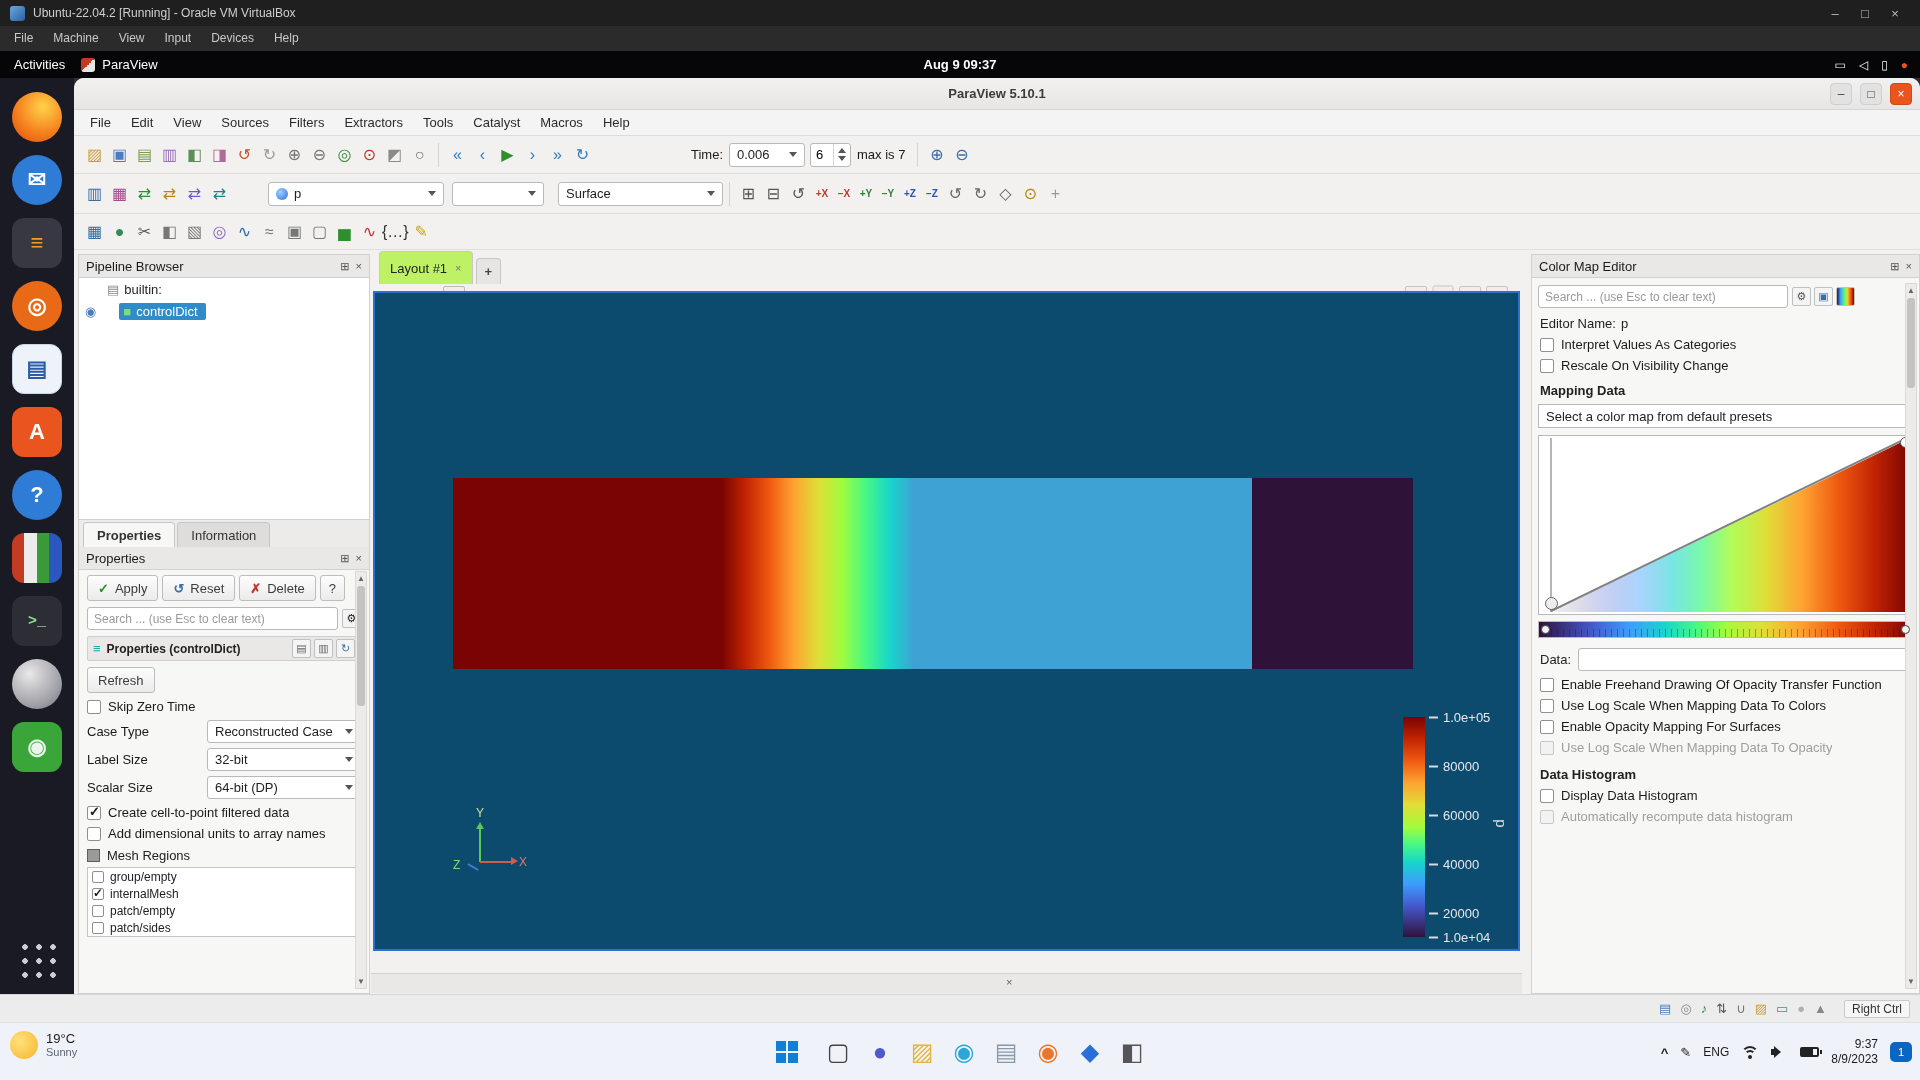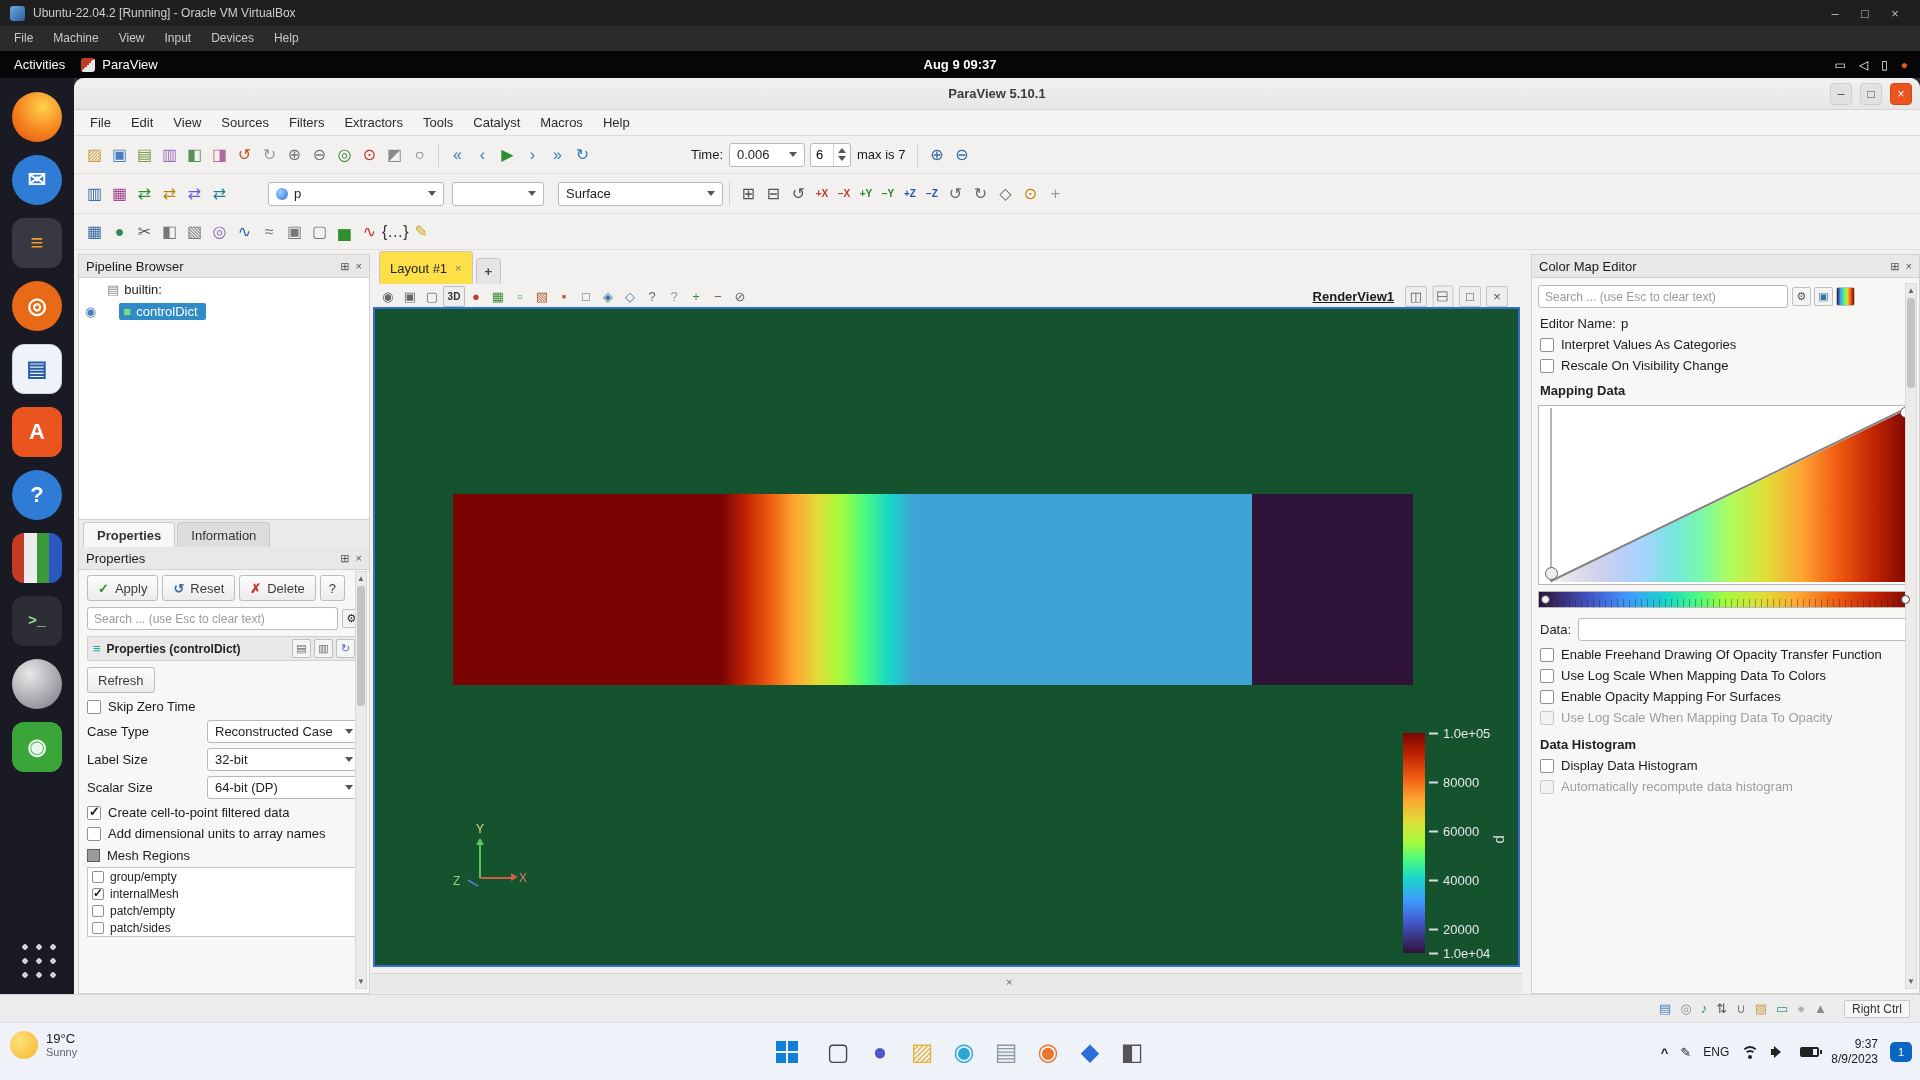--- a/index.html
+++ b/index.html
@@ -98,7 +98,7 @@
 
 
 .tabbar{position:absolute;left:0;top:3px;height:27px;display:flex;align-items:flex-end;gap:3px;padding-left:8px}
-.vtab{height:26px;background:#fde047;border:1px solid #c8c7c6;border-bottom:none;border-radius:4px 4px 0 0;display:flex;align-items:center;gap:8px;padding:16px 10px;font-size:13px}
+.vtab{height:26px;background:#bef264;border:1px solid #c8c7c6;border-bottom:none;border-radius:4px 4px 0 0;display:flex;align-items:center;gap:8px;padding:16px 10px;font-size:13px}
 .vtab .tx{color:#777;font-size:11px}
 .vtab.add{padding:0 8px;background:#e6e5e4;color:#444;font-weight:bold}
 .viewbar{position:absolute;left:0;top:30px;width:100%;height:25px;display:flex;align-items:center;padding:0 6px;gap:1px}

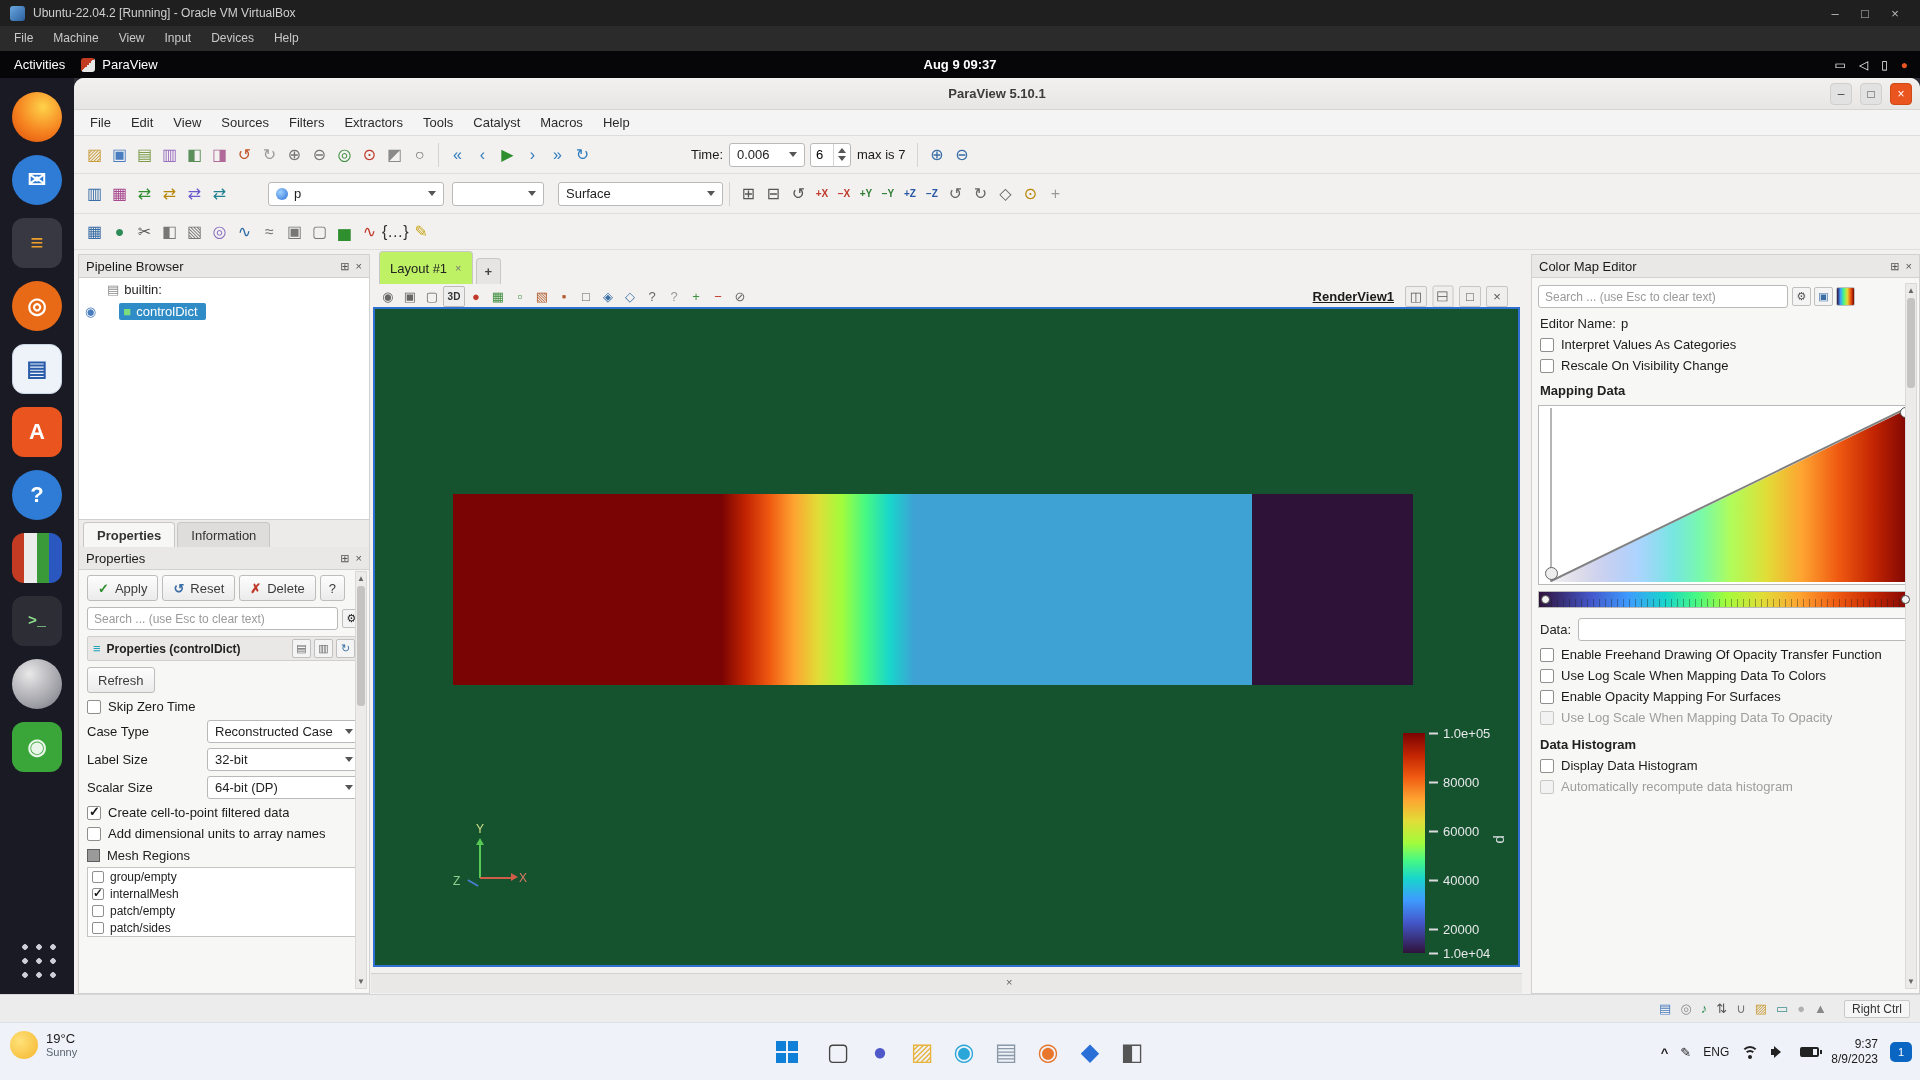--- a/index.html
+++ b/index.html
@@ -618,6 +618,9 @@
         </label>
         </div>
       <div class="cmetitle">Mapping Data</div>
+      <div class="presetbox">
+        <span class="trunc">Select a color map from default presets</span>
+      </div>
       <div class="tfbox">
         <div class="tfgrad"></div>
         <div class="tffade"></div>

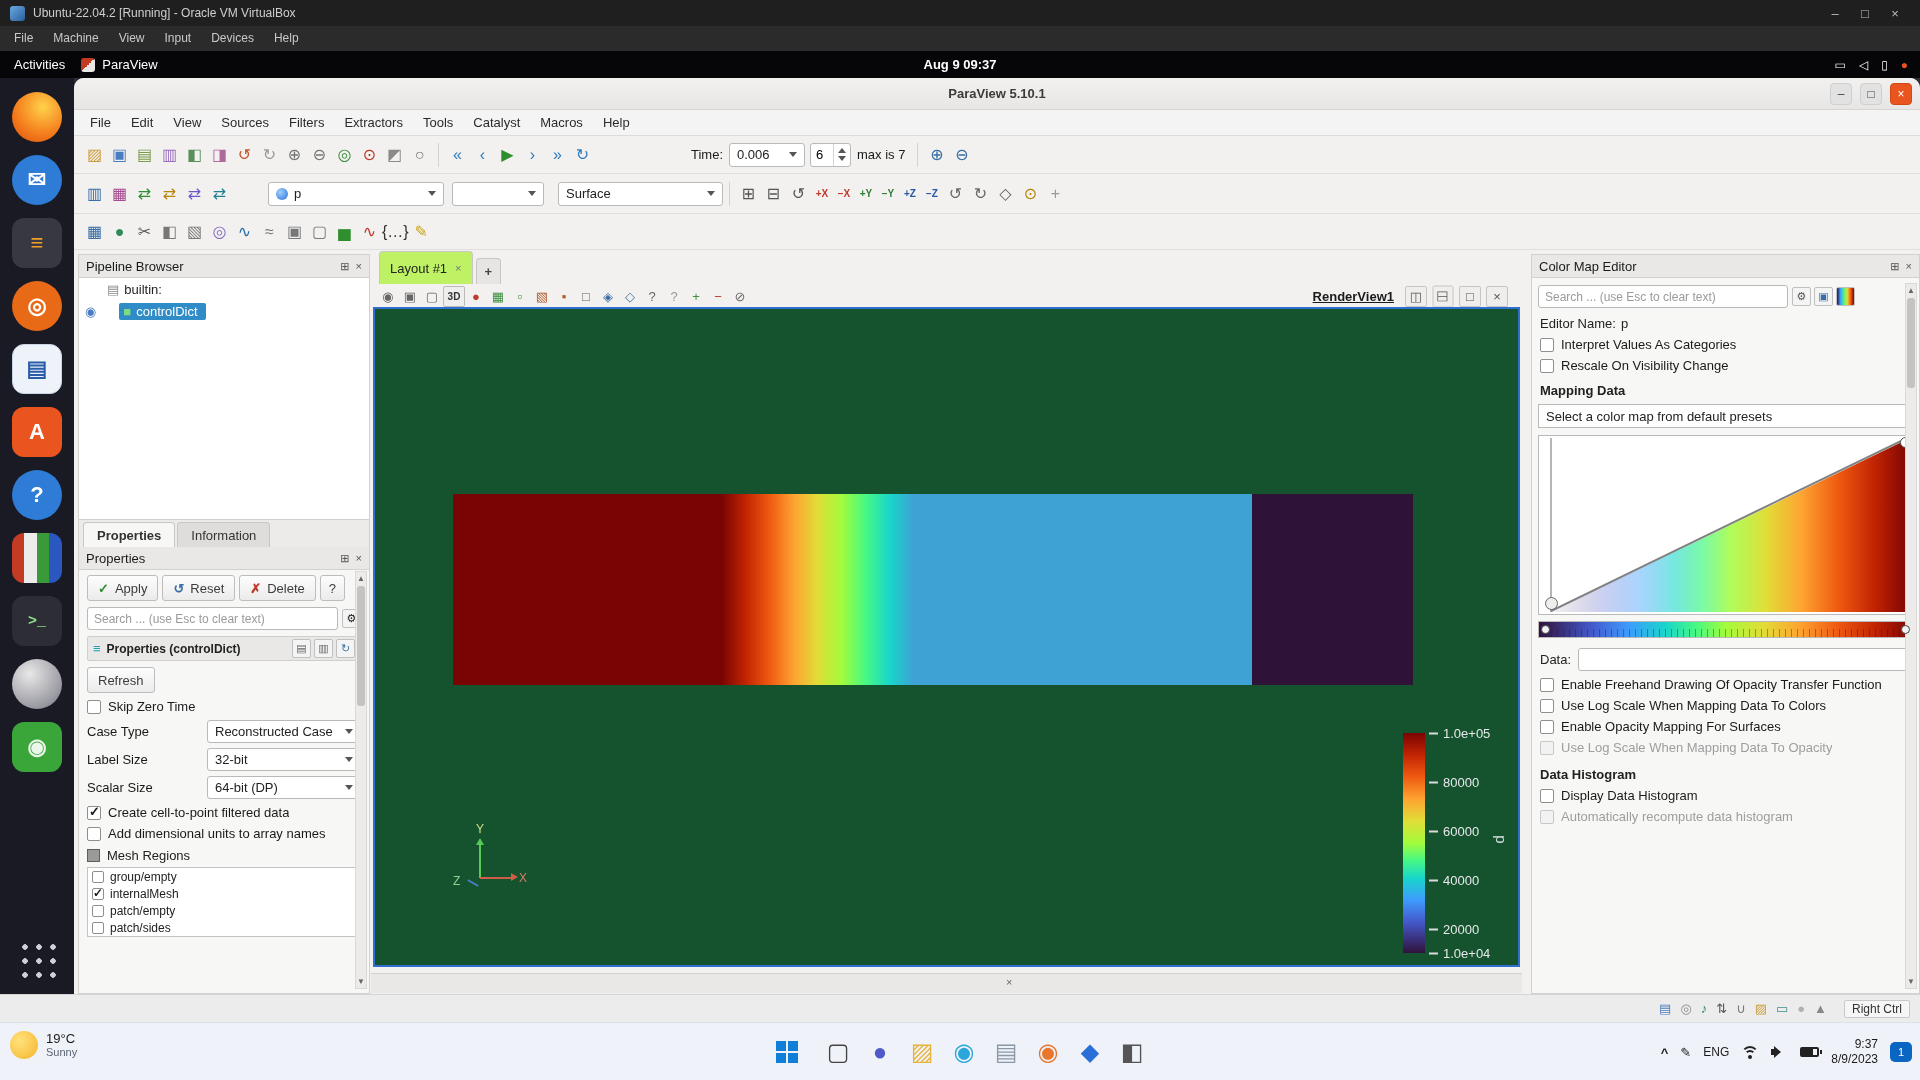--- a/index.html
+++ b/index.html
@@ -108,7 +108,7 @@
 .vctl{display:flex;gap:5px;padding-right:8px}
 .vctl .vbi{border:1px solid #c6c5c4;background:#efeeed;width:22px}
 .rot90{transform:rotate(90deg)}
-.viewport{position:absolute;left:2px;top:53px;width:1147px;height:660px;background:#14532d;border:2px solid #2e6fd0}
+.viewport{position:absolute;left:2px;top:37px;width:1147px;height:660px;background:#0c4a6e;border:2px solid #2e6fd0}
 .cfd{position:absolute;left:78px;top:185px;width:960px;height:191px;background:linear-gradient(90deg,#7a0403 0%,#7a0403 28%,#c22402 30.5%,#ef5a11 33%,#fea331 35.5%,#e1dd37 38%,#a2fc3c 40.5%,#46f884 43%,#18d6cb 45.5%,#3ea2d4 48%,#3ea2d4 83.2%,#2e1237 83.2%,#2e1237 100%)}
 .legbar{position:absolute;left:1028px;top:424px;width:22px;height:220px;background:linear-gradient(180deg,#7a0403,#c22402 10%,#ef5a11 20%,#fea331 30%,#e1dd37 40%,#a2fc3c 50%,#46f884 58%,#18d6cb 66%,#3e9bfe 76%,#4458cb 86%,#30123b 100%)}
 .ltick{position:absolute;left:1054px;transform:translateY(-50%);display:flex;align-items:center;gap:5px;color:#e8e8ec;font-size:13px}

